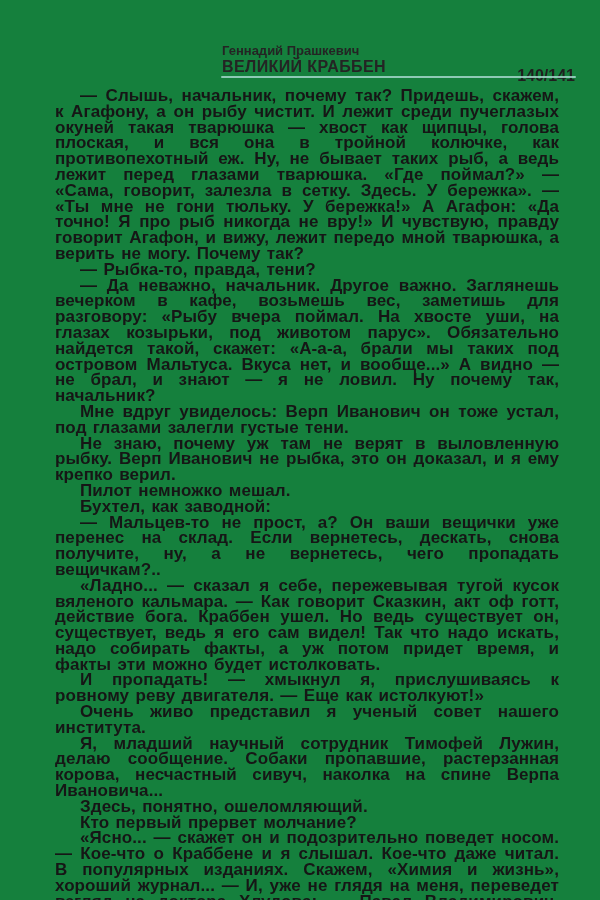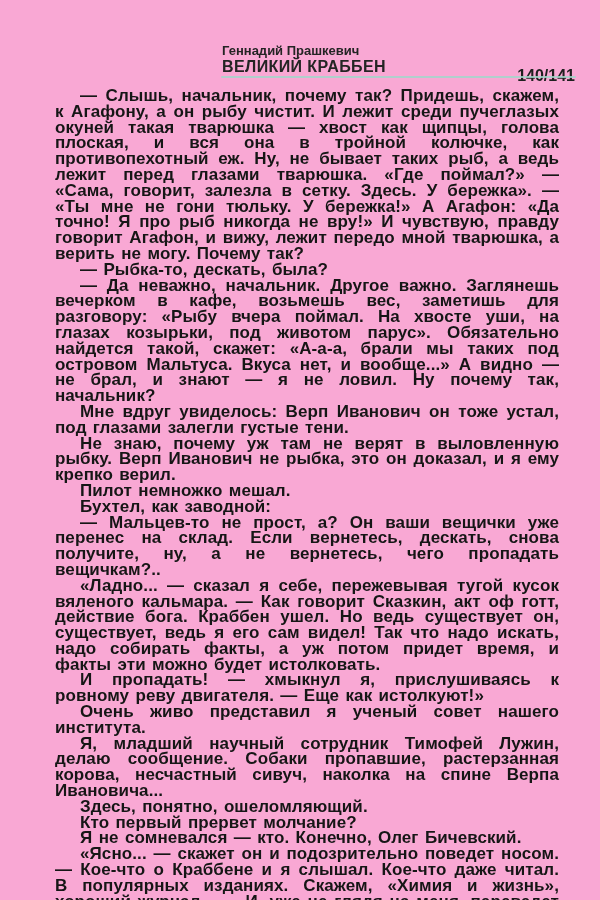--- a/index.html
+++ b/index.html
@@ -7,7 +7,7 @@
     position: relative;
     width: 600px;
     height: 900px;
-    background: #f9a8d4;
+    background: #15803d;
     font-family: "Liberation Sans", sans-serif;
     color: #1b1b1b;
     overflow: hidden;

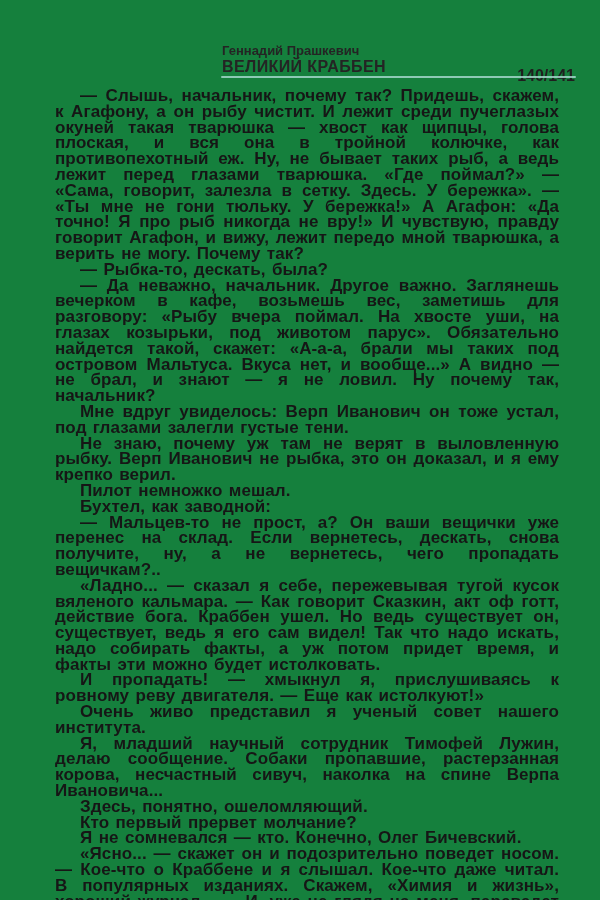--- a/index.html
+++ b/index.html
@@ -77,7 +77,7 @@
   <div class="header-rule" style="background: rgb(163, 214, 202);"></div>
   <div class="body-text">
       <p class="para">— Слышь, начальник, почему так? Придешь, скажем, к Агафону, а он рыбу чистит. И лежит среди пучеглазых окуней такая тварюшка — хвост как щипцы, голова плоская, и вся она в тройной колючке, как противопехотный еж. Ну, не бывает таких рыб, а ведь лежит перед глазами тварюшка. «Где поймал?» — «Сама, говорит, залезла в сетку. Здесь. У бережка». — «Ты мне не гони тюльку. У бережка!» А Агафон: «Да точно! Я про рыб никогда не вру!» И чувствую, правду говорит Агафон, и вижу, лежит передо мной тварюшка, а верить не могу. Почему так?</p>
-      <p class="para">— Рыбка-то, дескать, была?</p>
+      <p class="para">— Рыбка-то, правда, тени?</p>
       <p class="para">— Да неважно, начальник. Другое важно. Заглянешь вечерком в кафе, возьмешь вес, заметишь для разговору: «Рыбу вчера поймал. На хвосте уши, на глазах козырьки, под животом парус». Обязательно найдется такой, скажет: «А-а-а, брали мы таких под островом Мальтуса. Вкуса нет, и вообще...» А видно — не брал, и знают — я не ловил. Ну почему так, начальник?</p>
       <p class="para">Мне вдруг увиделось: Верп Иванович он тоже устал, под глазами залегли густые тени.</p>
       <p class="para">Не знаю, почему уж там не верят в выловленную рыбку. Верп Иванович не рыбка, это он доказал, и я ему крепко верил.</p>

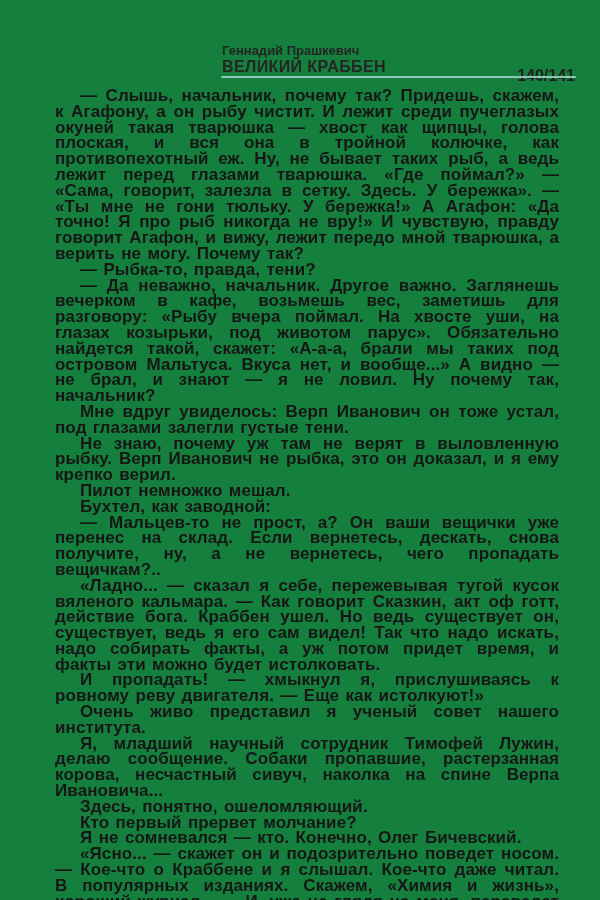--- a/index.html
+++ b/index.html
@@ -90,7 +90,6 @@
       <p class="para">Я, младший научный сотрудник Тимофей Лужин, делаю сообщение. Собаки пропавшие, растерзанная корова, несчастный сивуч, наколка на спине Верпа Ивановича...</p>
       <p class="para">Здесь, понятно, ошеломляющий.</p>
       <p class="para">Кто первый прервет молчание?</p>
-      <p class="para">Я не сомневался — кто. Конечно, Олег Бичевский.</p>
       <p class="para">«Ясно... — скажет он и подозрительно поведет носом. — Кое-что о Краббене и я слышал. Кое-что даже читал. В популярных изданиях. Скажем, «Химия и жизнь», хороший журнал... — И, уже не глядя на меня, переведет взгляд на доктора Хлудова: — Павел Владимирович, может, все же поговорим о снаряжении? Я новую</p>
     </div>
 </div>

